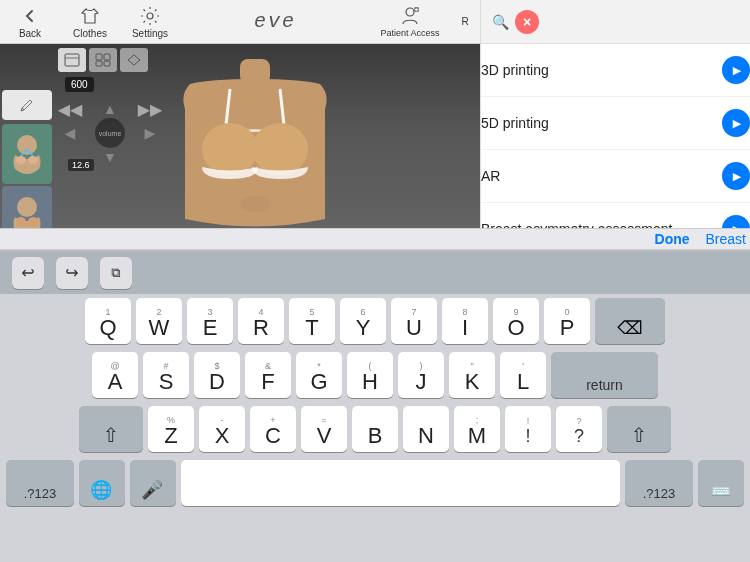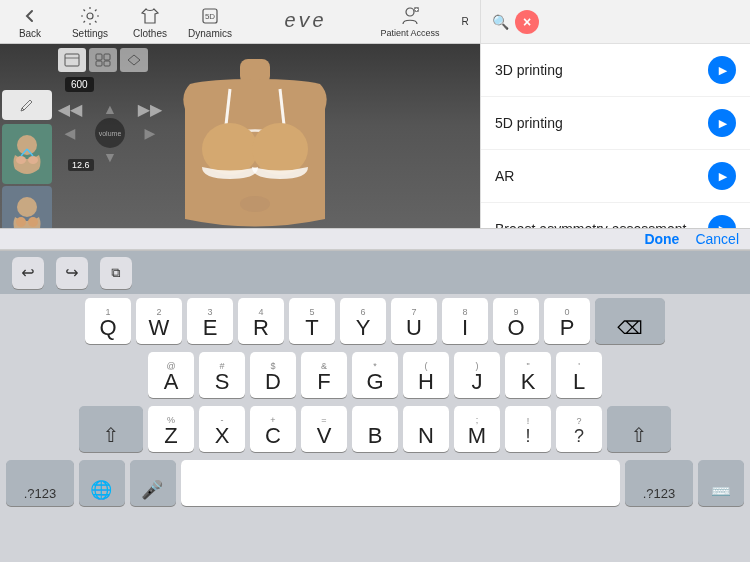--- a/index.html
+++ b/index.html
@@ -356,15 +356,6 @@
           </svg>
       </div>
       <span>Clothes</span>
-    </div>
-    <div class="toolbar-item">
-      <div class="icon-shape">
-        <svg width="20" height="20" viewBox="0 0 20 20">
-            <rect x="3" y="3" width="14" height="14" rx="2" stroke="#555" stroke-width="1.2" fill="none"></rect>
-            <text x="10" y="13" text-anchor="middle" font-size="8" fill="#555">5D</text>
-          </svg>
-      </div>
-      <span>Dynamics</span>
     </div>
     <div class="toolbar-center">
       <span class="eve-logo" style="font-family:Liberation Mono, monospace;font-style:italic;font-size:20px;color:#555;">eve</span>

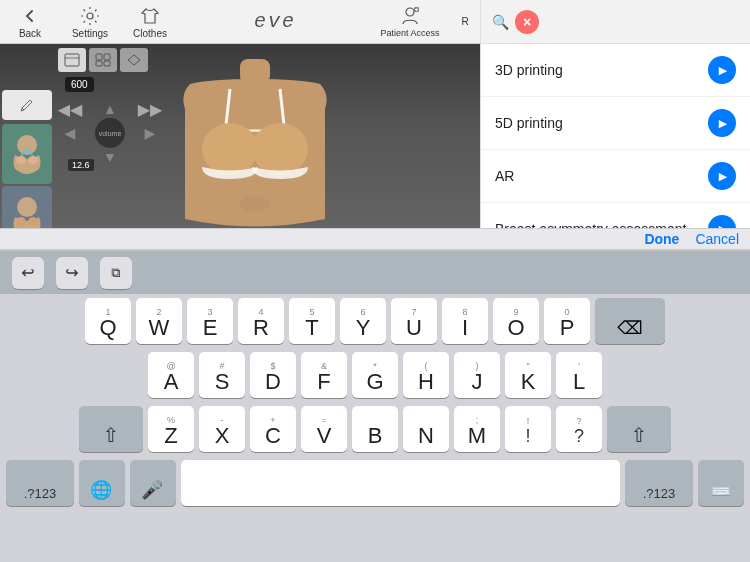--- a/index.html
+++ b/index.html
@@ -342,20 +342,20 @@
     </div>
     <div class="toolbar-item">
       <div class="icon-shape">
+        <svg width="20" height="18" viewBox="0 0 20 18">
+            <path d="M6,2 L2,6 L5,7 L5,16 L15,16 L15,7 L18,6 L14,2 C13,4 7,4 6,2 Z" stroke="#555" stroke-width="1.2" fill="none"></path>
+          </svg>
+      </div>
+      <span>Clothes</span>
+    </div>
+    <div class="toolbar-item">
+      <div class="icon-shape">
         <svg width="20" height="20" viewBox="0 0 20 20">
             <circle cx="10" cy="10" r="3" stroke="#555" stroke-width="1.2" fill="none"></circle>
             <path d="M10,1 L10,3 M10,17 L10,19 M1,10 L3,10 M17,10 L19,10 M3.5,3.5 L5,5 M15,15 L16.5,16.5 M16.5,3.5 L15,5 M5,15 L3.5,16.5" stroke="#555" stroke-width="1.2"></path>
           </svg>
       </div>
       <span>Settings</span>
-    </div>
-    <div class="toolbar-item">
-      <div class="icon-shape">
-        <svg width="20" height="18" viewBox="0 0 20 18">
-            <path d="M6,2 L2,6 L5,7 L5,16 L15,16 L15,7 L18,6 L14,2 C13,4 7,4 6,2 Z" stroke="#555" stroke-width="1.2" fill="none"></path>
-          </svg>
-      </div>
-      <span>Clothes</span>
     </div>
     <div class="toolbar-center">
       <span class="eve-logo" style="font-family:Liberation Mono, monospace;font-style:italic;font-size:20px;color:#555;">eve</span>

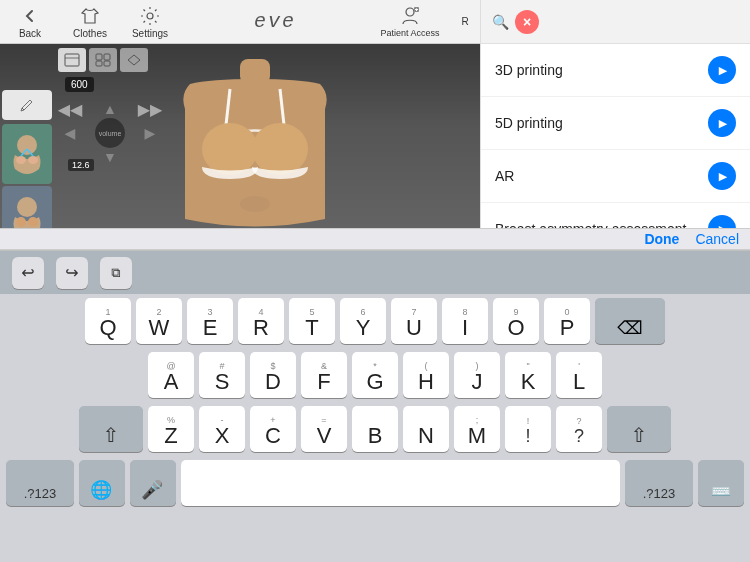--- a/index.html
+++ b/index.html
@@ -147,7 +147,7 @@
     .tutorial-item {
       display: flex;
       align-items: center;
-      padding: 12px 14px;
+      padding: 12px 0;
       border-bottom: 1px solid #f0f0f0;
       cursor: pointer;
     }

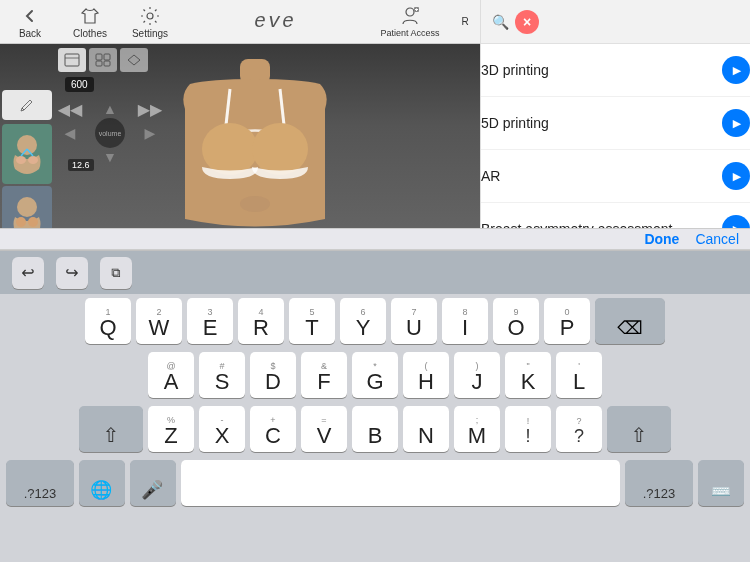--- a/index.html
+++ b/index.html
@@ -181,7 +181,7 @@
       display: flex;
       align-items: center;
       justify-content: flex-end;
-      padding-right: 11px;
+      padding-right: 4px;
       gap: 16px;
     }
     .done-btn {

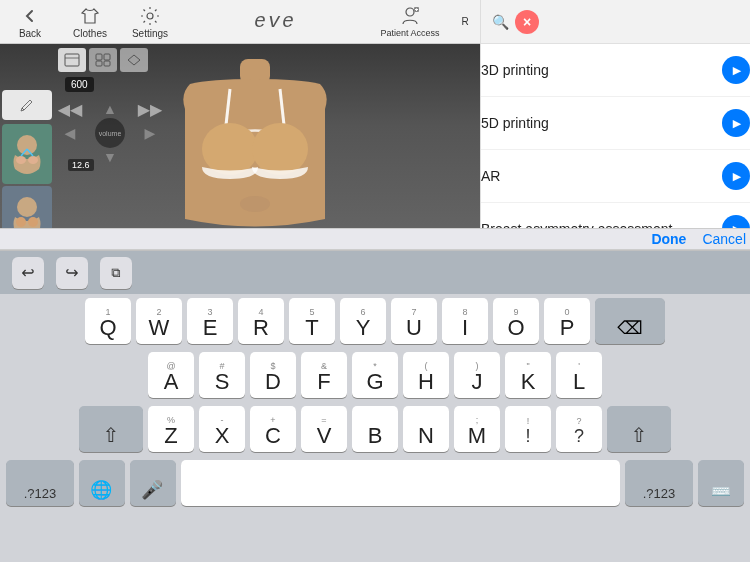--- a/index.html
+++ b/index.html
@@ -513,7 +513,7 @@
 
 <div class="done-cancel-bar">
   <span class="done-btn">Done</span>
-  <span class="cancel-btn">Cancel</span>
+  <span class="cancel-btn">Breast</span>
 </div>
 
 <div class="keyboard-area">

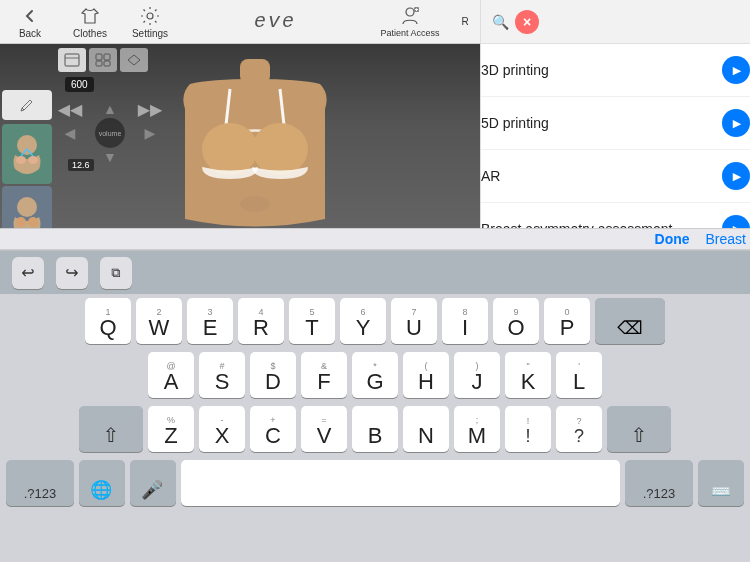--- a/index.html
+++ b/index.html
@@ -609,6 +609,9 @@
           <span class="key-number">'</span>
           <span class="key-letter">L</span>
         </div>
+        <div class="key return-key">
+          <span class="key-label">return</span>
+        </div>
       </div>
 
     <div class="key-row" id="key-row-3">

